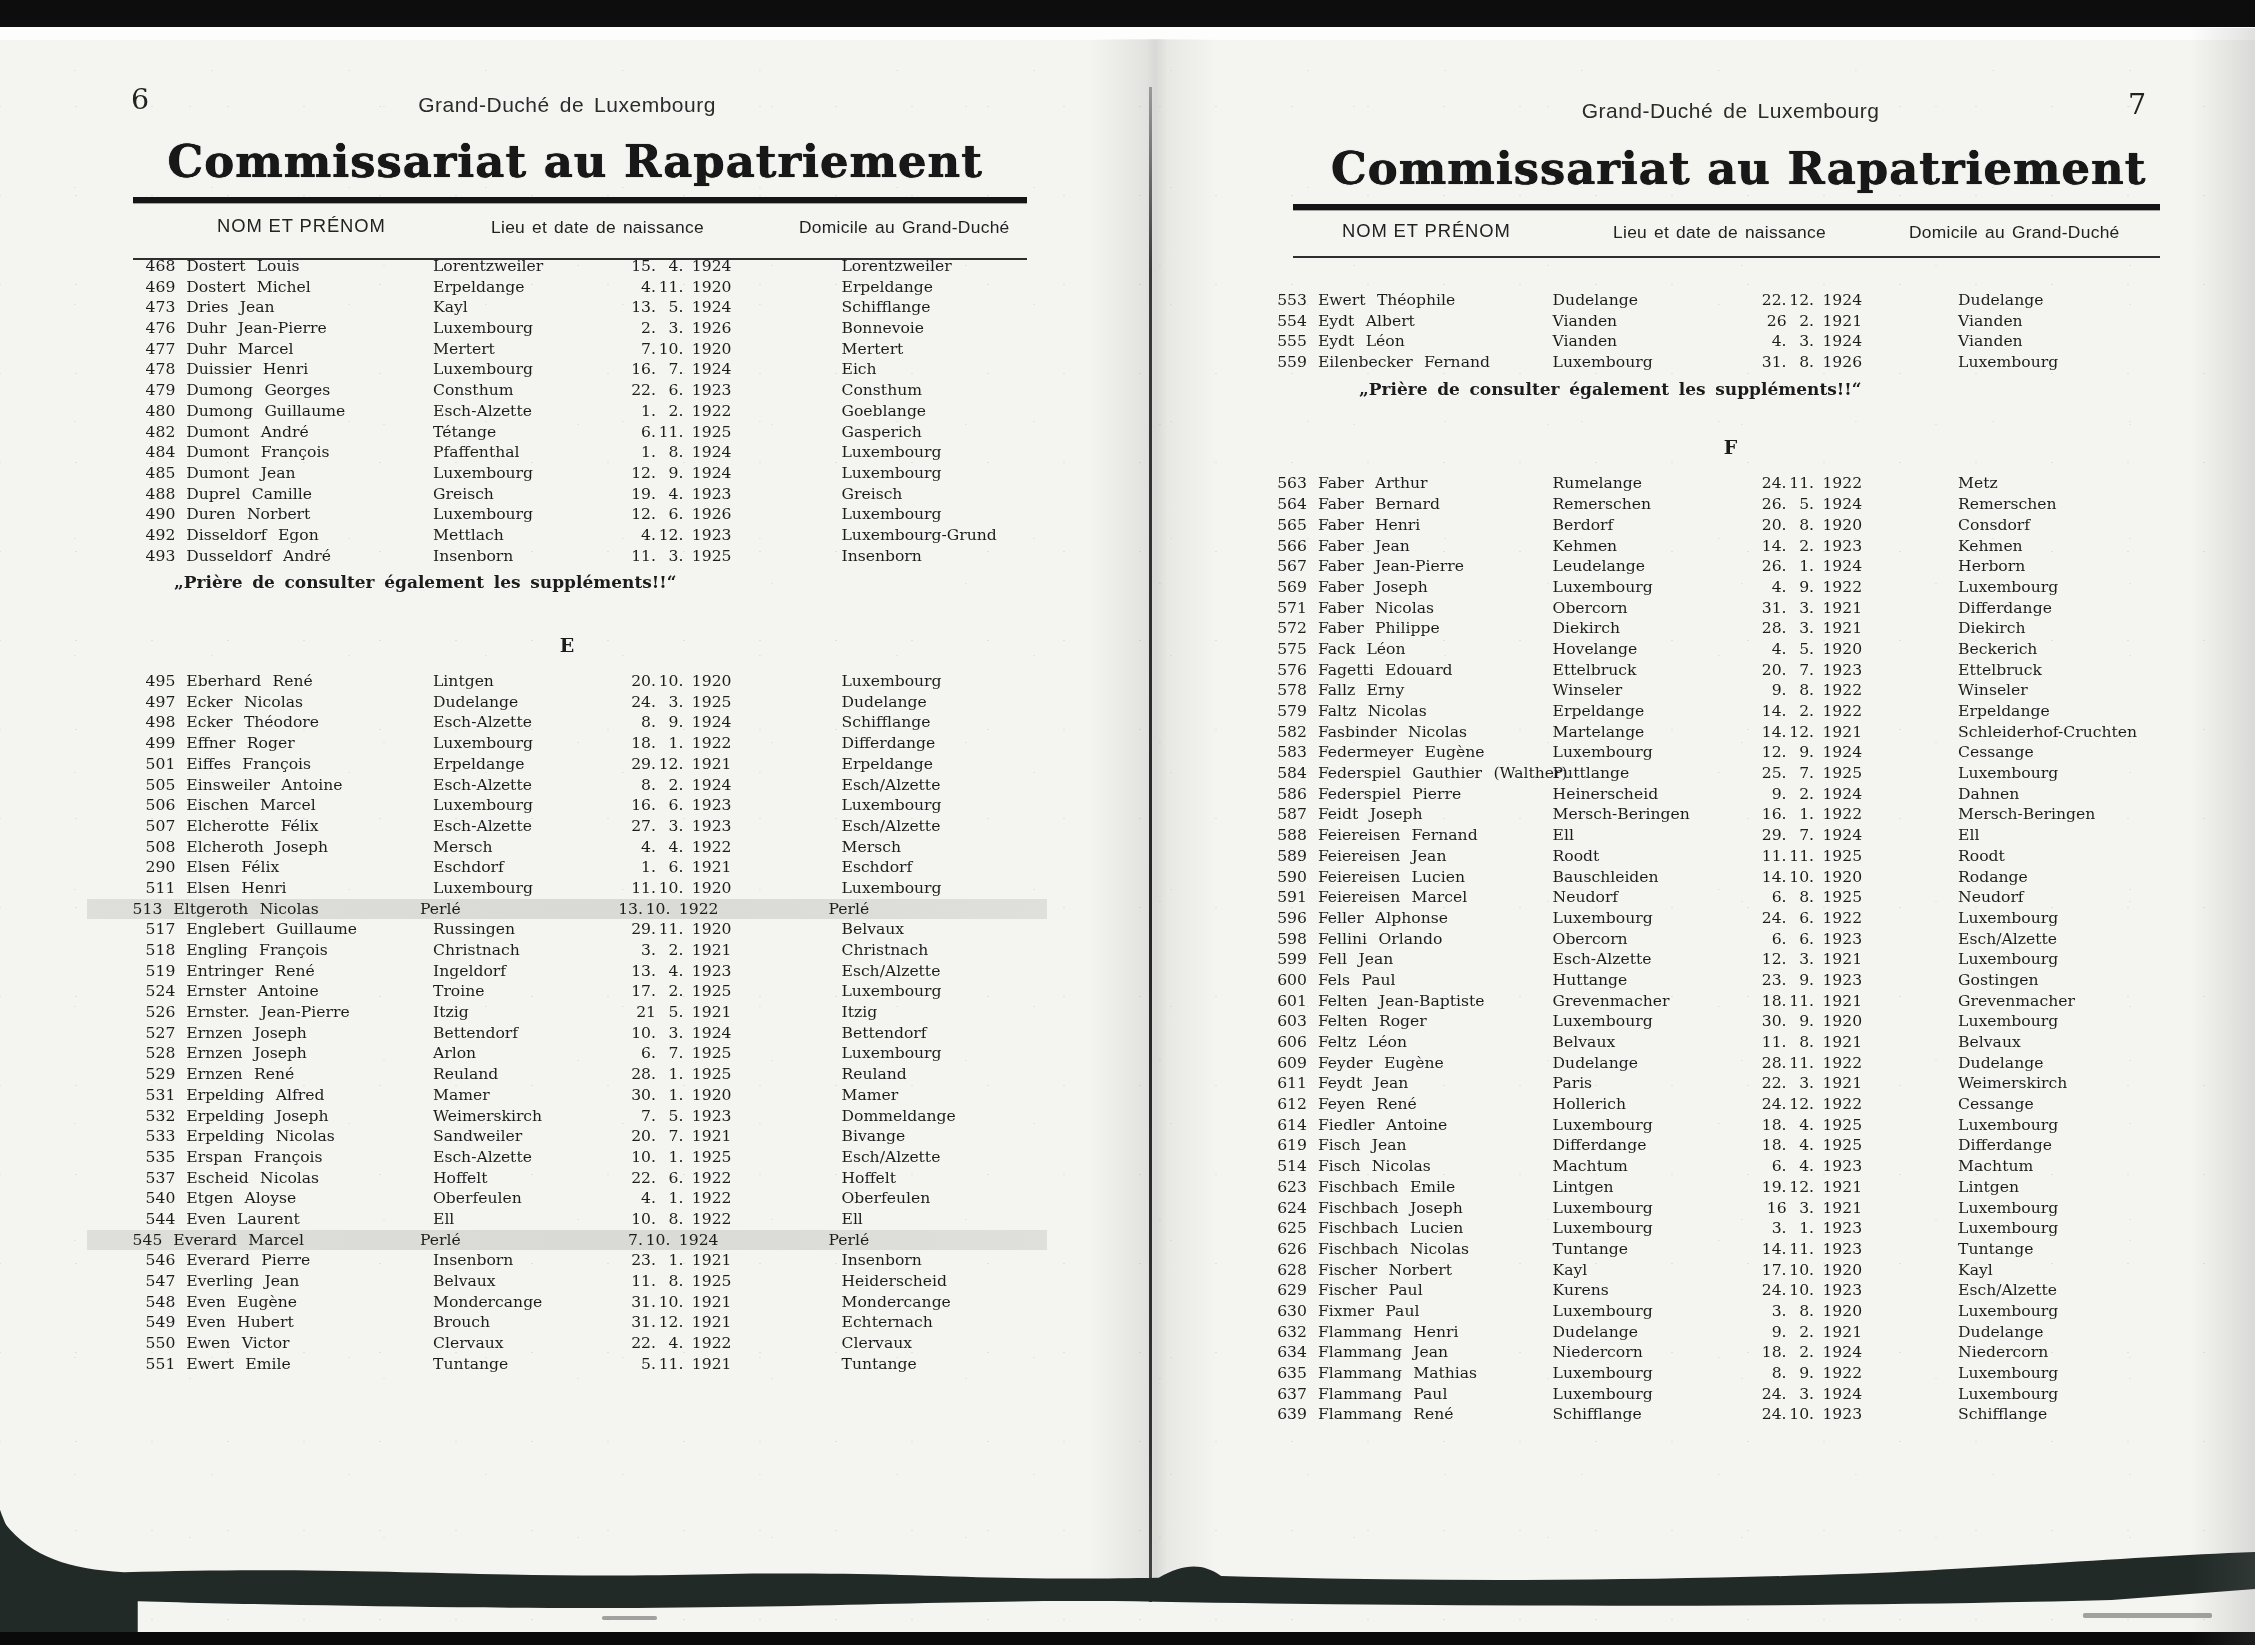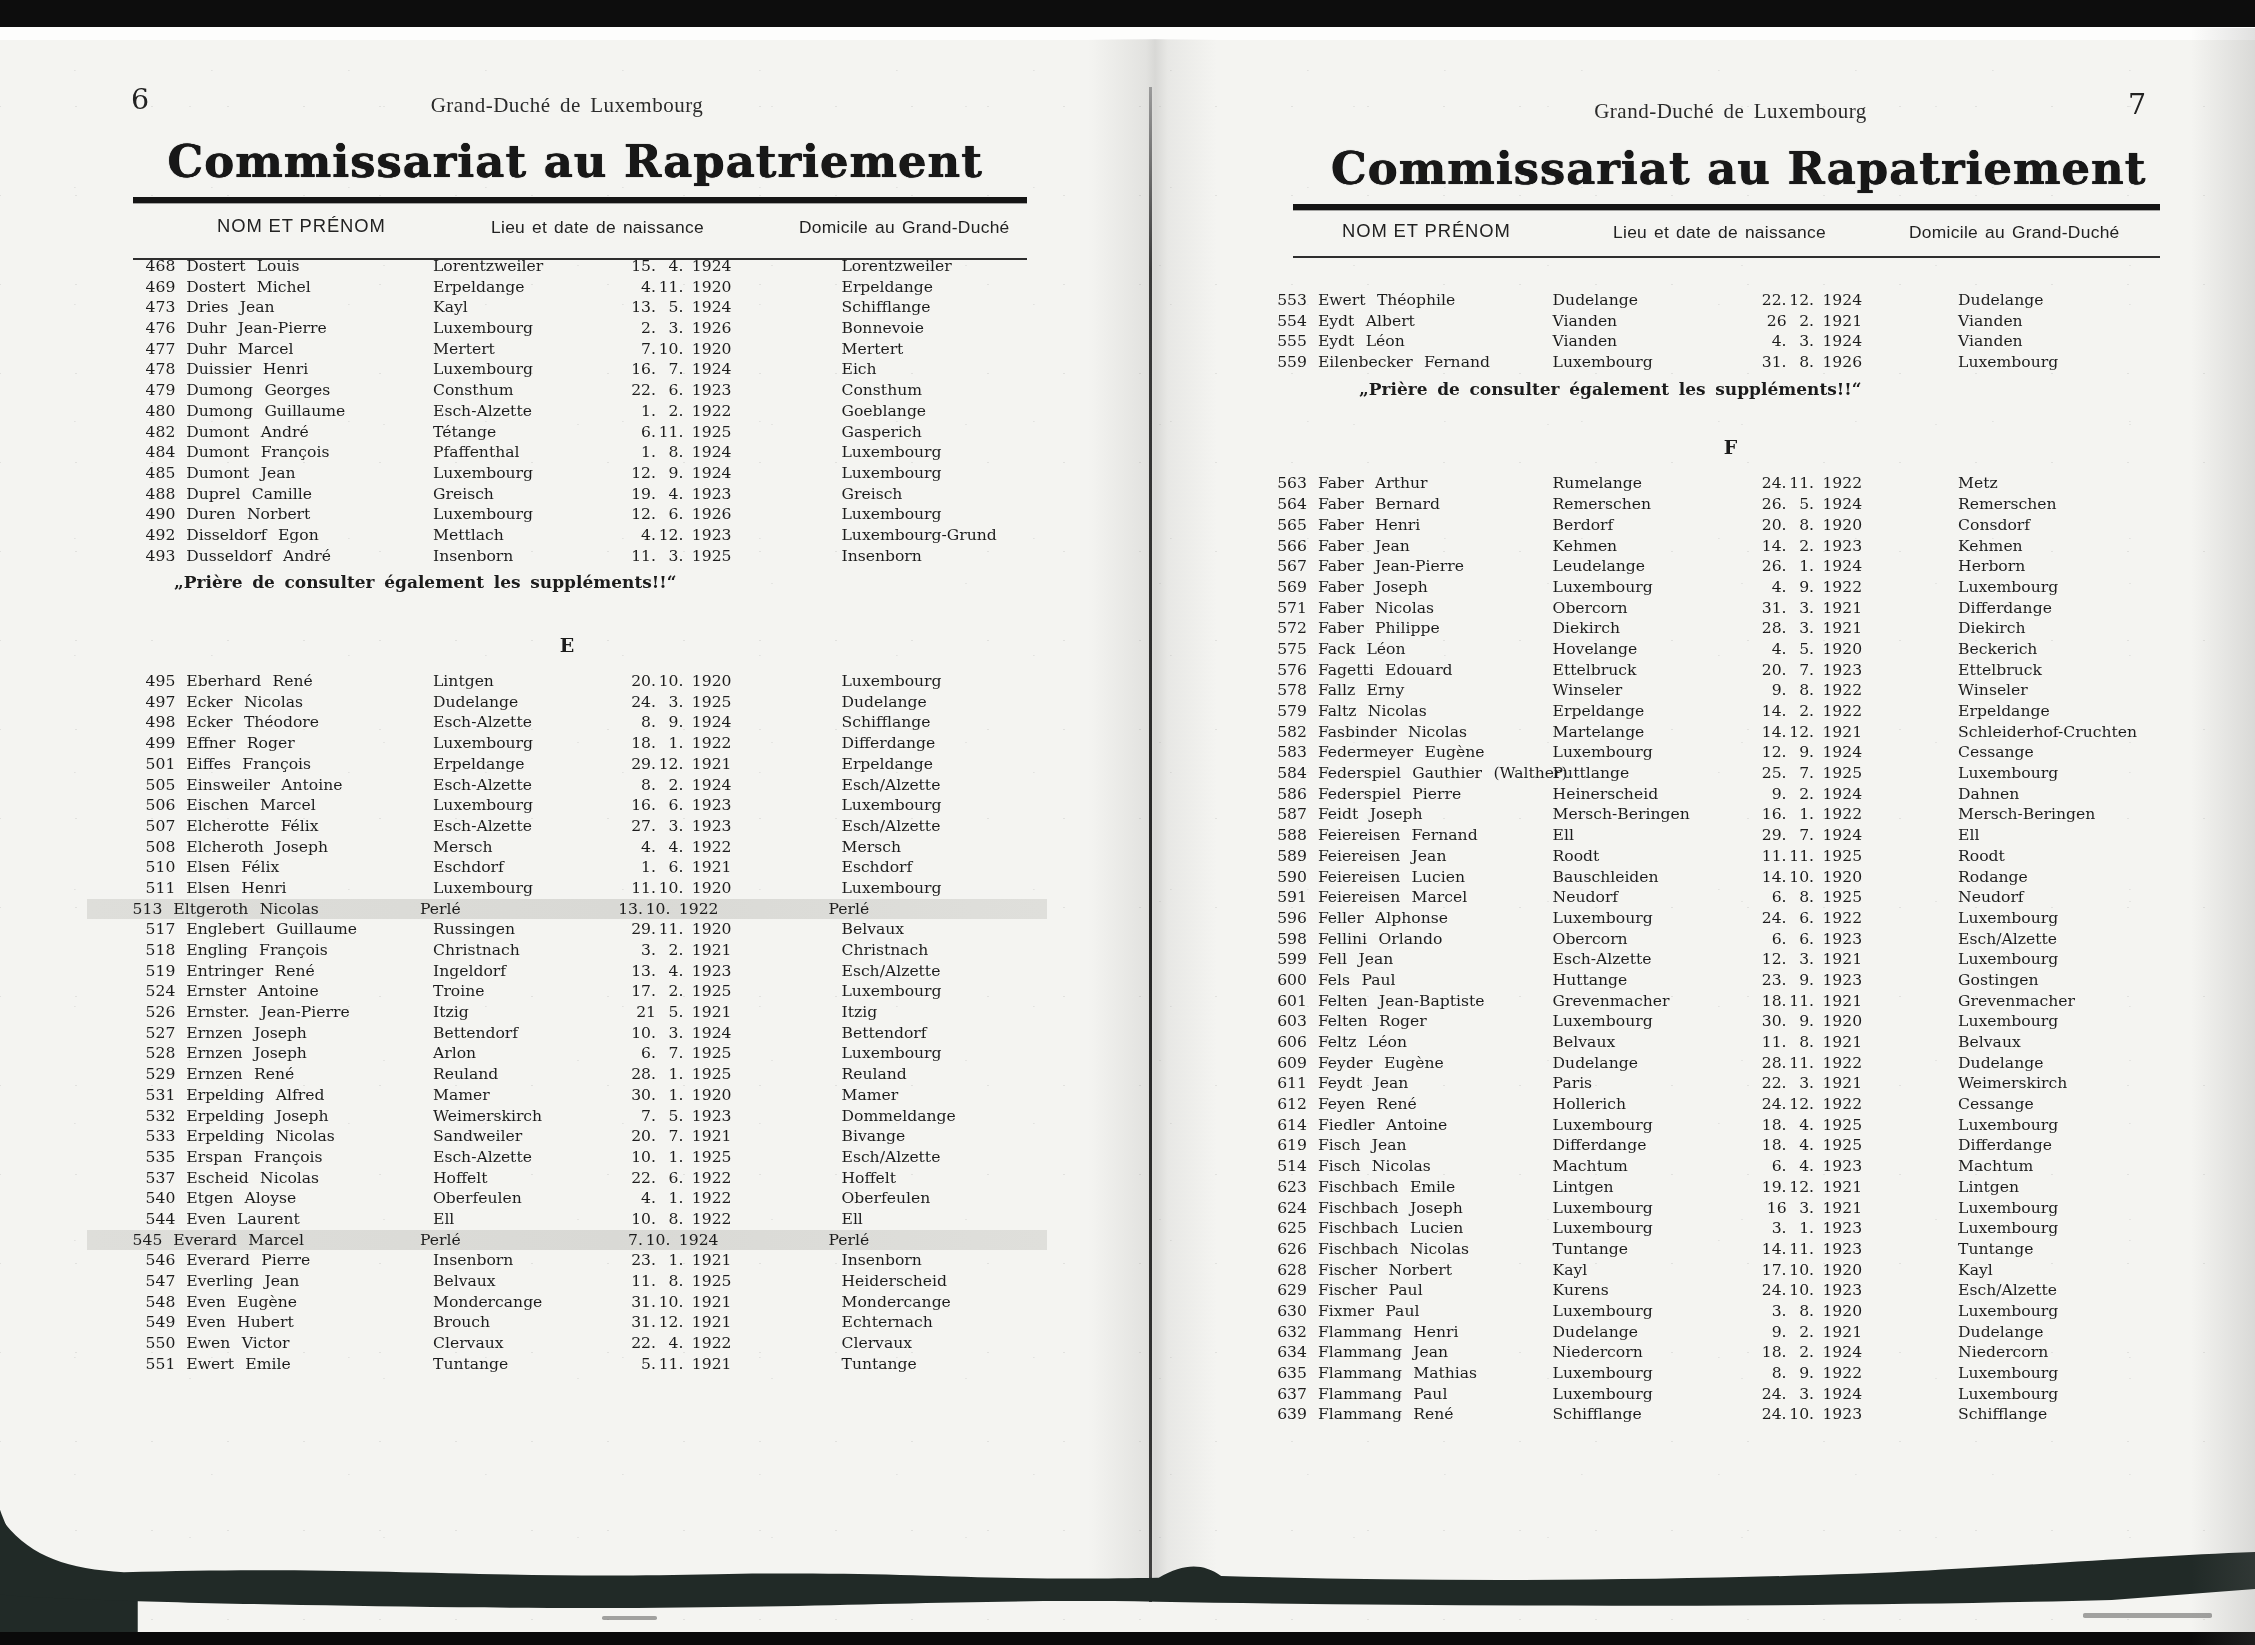--- a/index.html
+++ b/index.html
@@ -36,7 +36,7 @@
   .pagenum-right{left:861px;top:88px;}
 
   .small-head{position:absolute;top:93px;left:0;width:100%;text-align:center;
-    font-family:Liberation Serif, serif;font-size:21px;letter-spacing:0.5px;color:#2b2b2b;word-spacing:3.7px;}
+    font-family:Liberation Sans, sans-serif;font-size:21px;letter-spacing:0.5px;color:#2b2b2b;word-spacing:3.7px;}
   .page-right .small-head{top:99px;}
 
   .title{position:absolute;top:127px;left:0;width:100%;margin:8px;text-align:center;

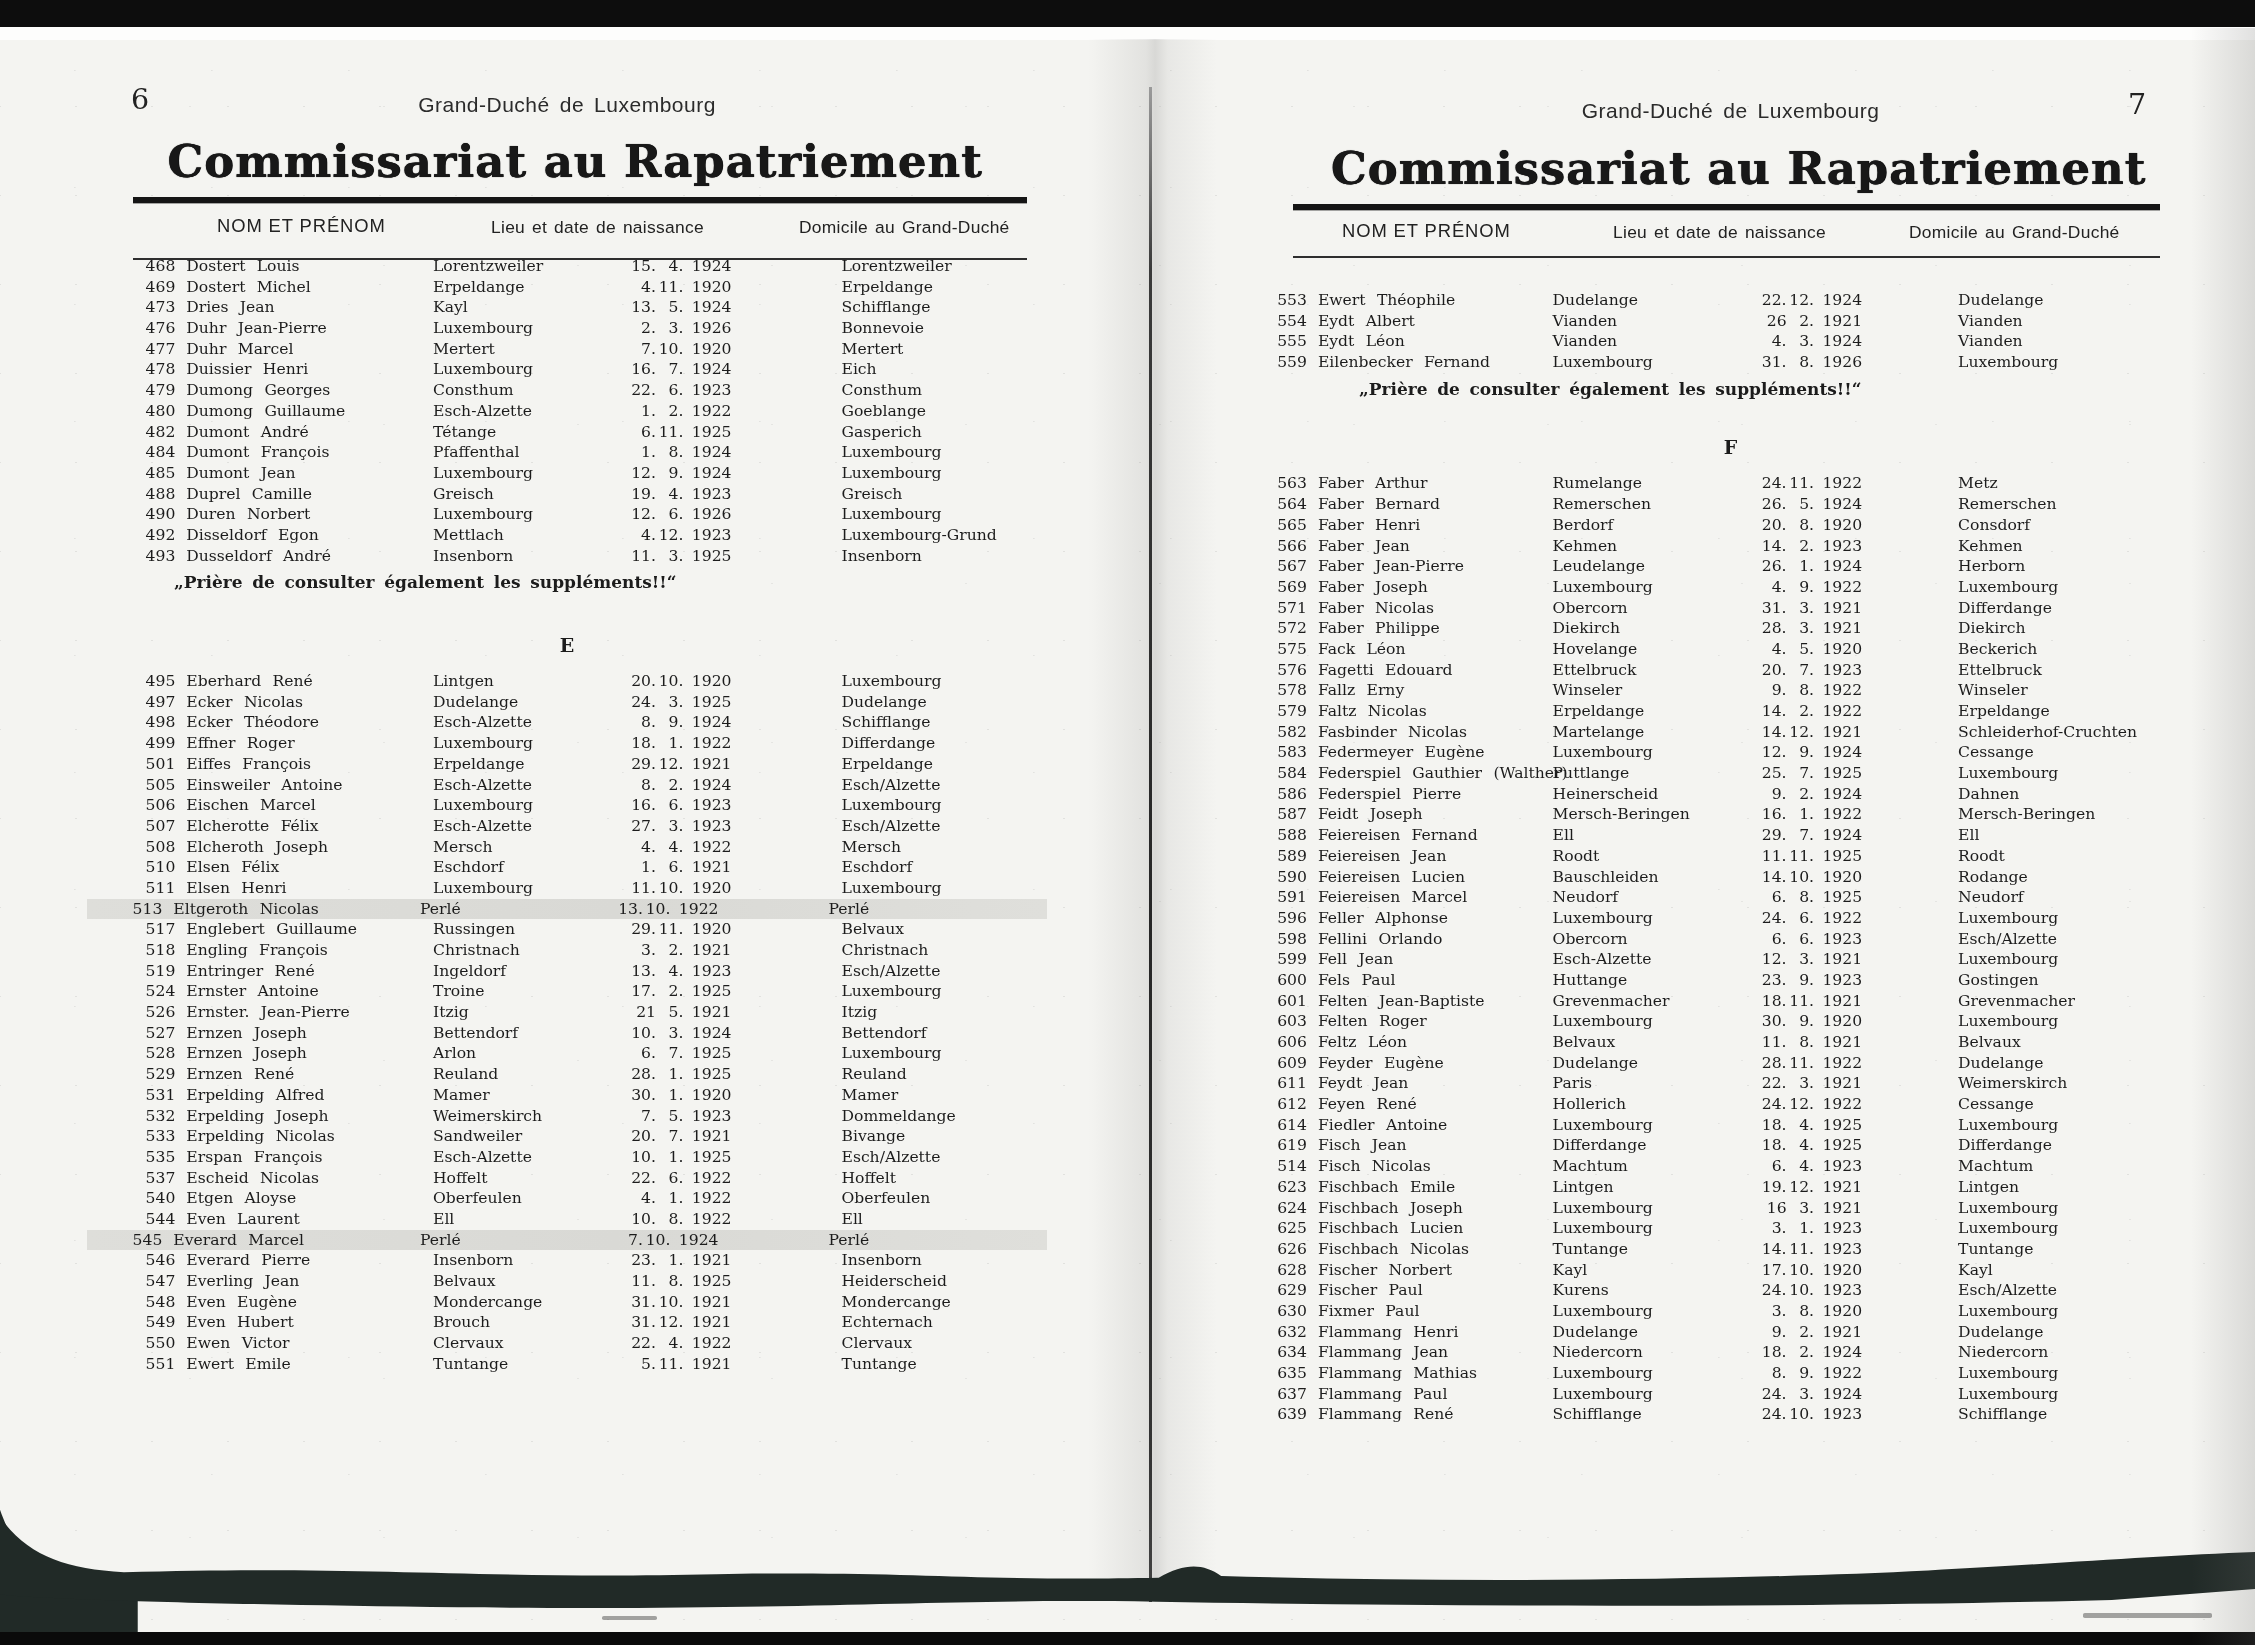--- a/index.html
+++ b/index.html
@@ -328,7 +328,7 @@
           <span class="cell c-dom">Mersch</span>
         </div>
         <div class="row">
-          <span class="cell c-num">510</span>
+          <span class="cell c-num">290</span>
           <span class="cell c-name">Elsen Félix</span>
           <span class="cell c-place">Eschdorf</span>
           <span class="cell c-day">1.</span>

